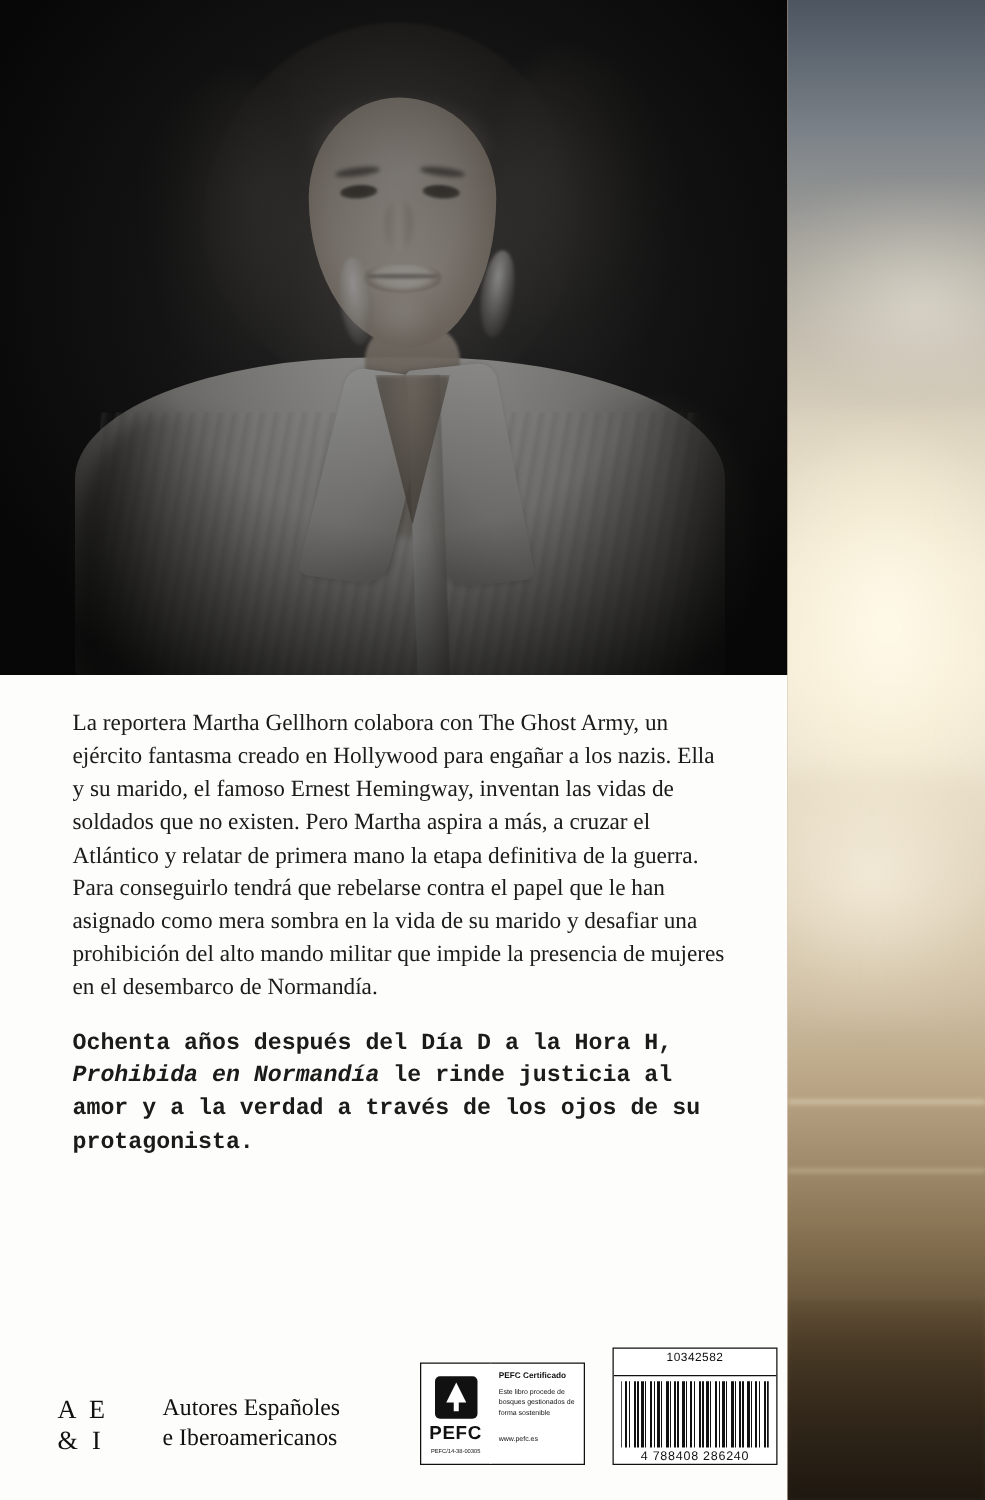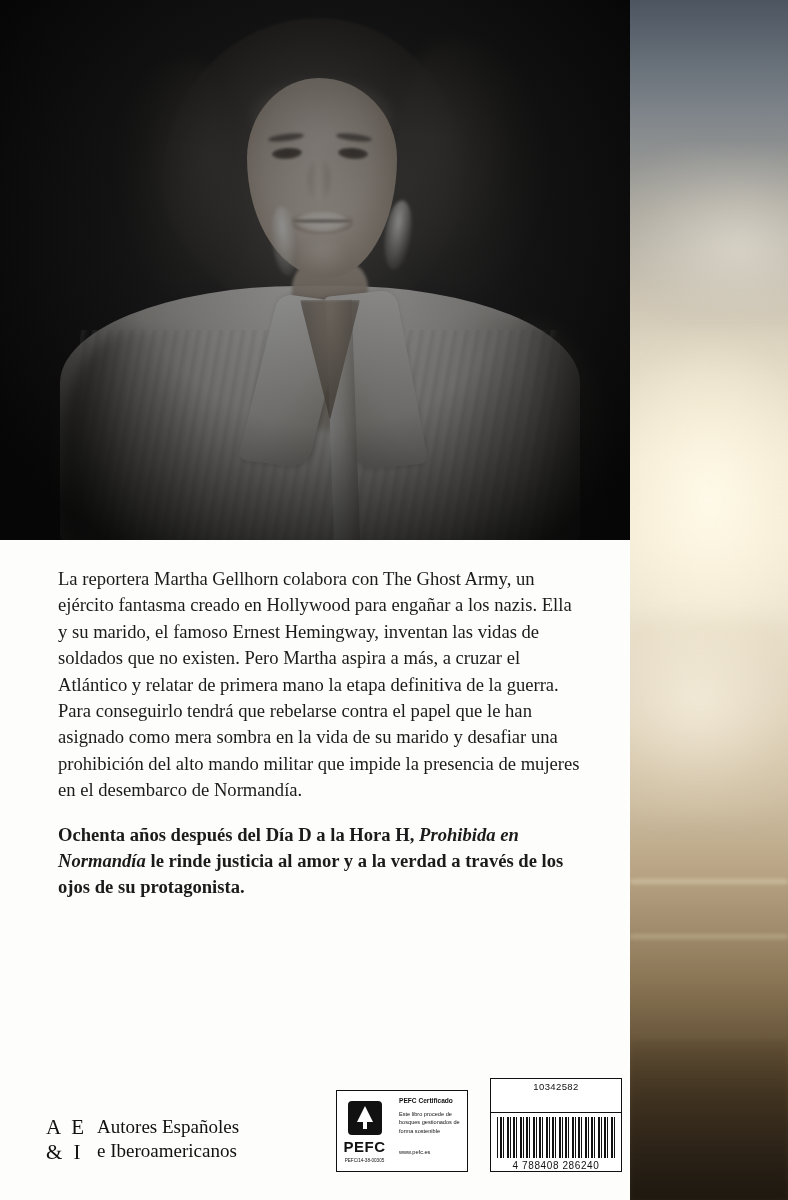--- a/index.html
+++ b/index.html
@@ -382,6 +382,7 @@
   .blurb p.bold {
     font-weight: bold;
     margin-bottom: 0;
+    font-family: Liberation Mono, monospace;
   }
   .blurb em { font-style: italic; }
 

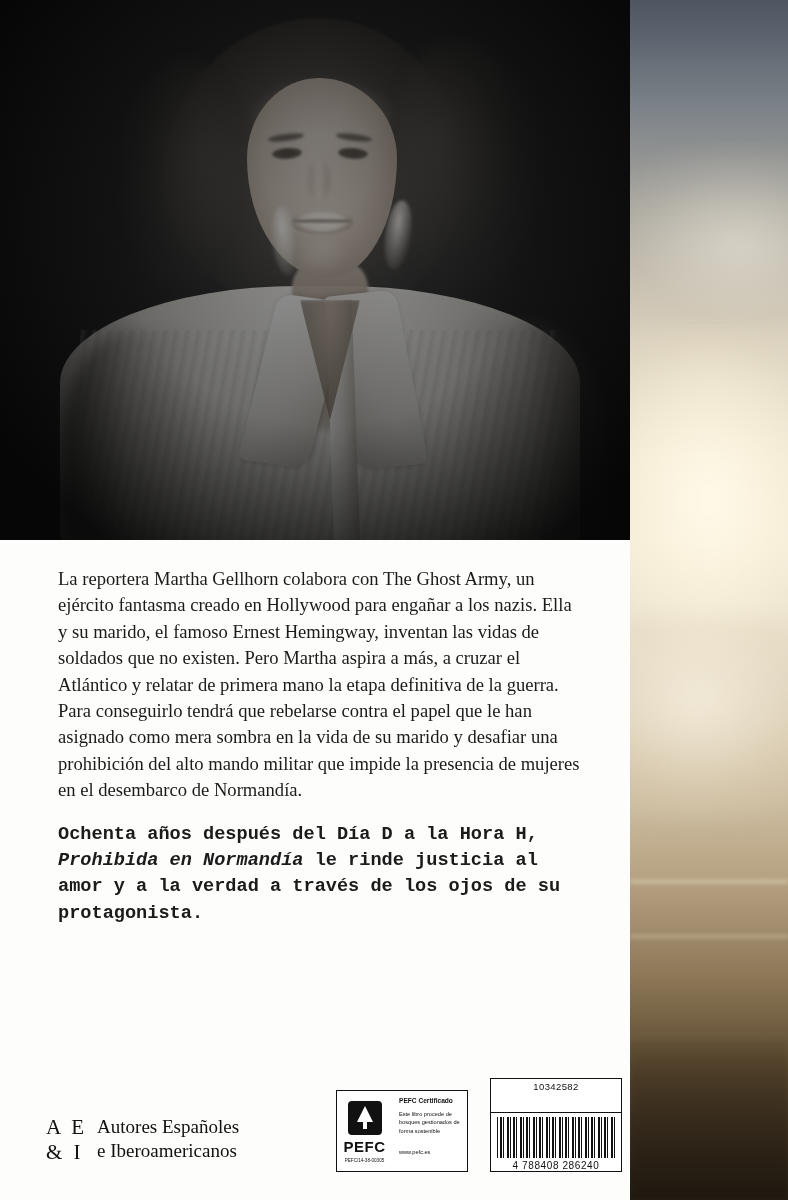--- a/index.html
+++ b/index.html
@@ -528,7 +528,7 @@
     letter-spacing: 0.4px;
     color: #111;
     border-bottom: 1px solid #111;
-    padding: 2px 0 20px 0;
+    padding: 2px 0 8px 0;
     box-sizing: border-box;
   }
   .barcode {

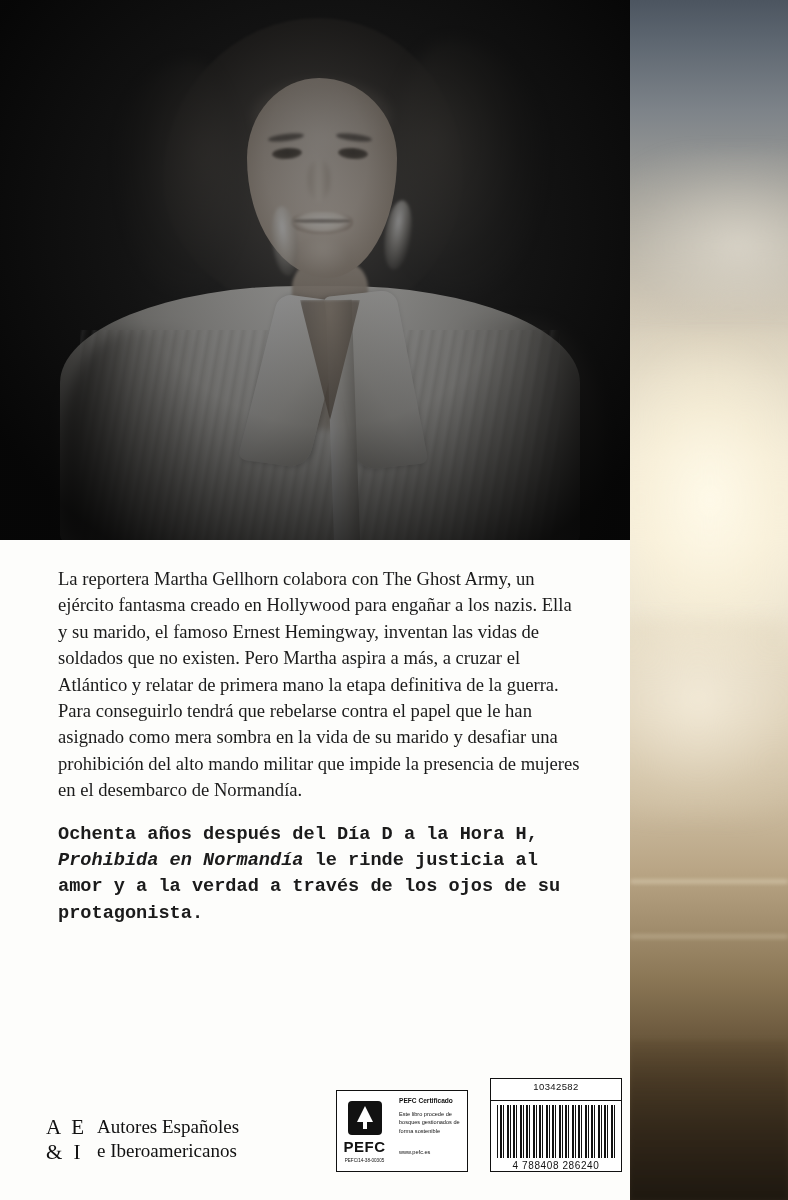--- a/index.html
+++ b/index.html
@@ -413,6 +413,7 @@
     font-size: 19px;
     line-height: 1.25;
     color: #111;
+    margin-left: 33px;
   }
 
   .pefc {

